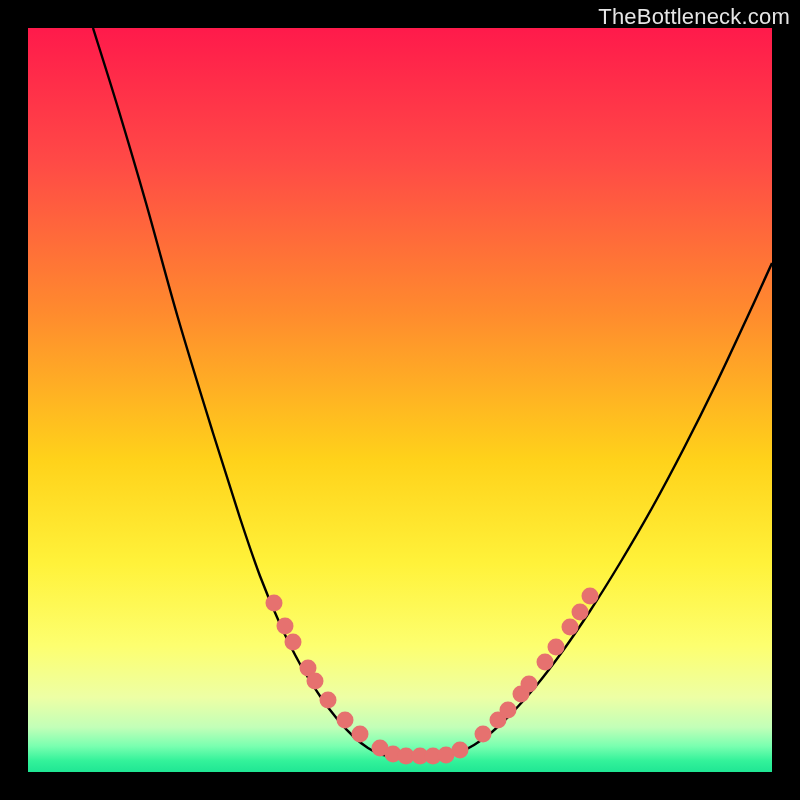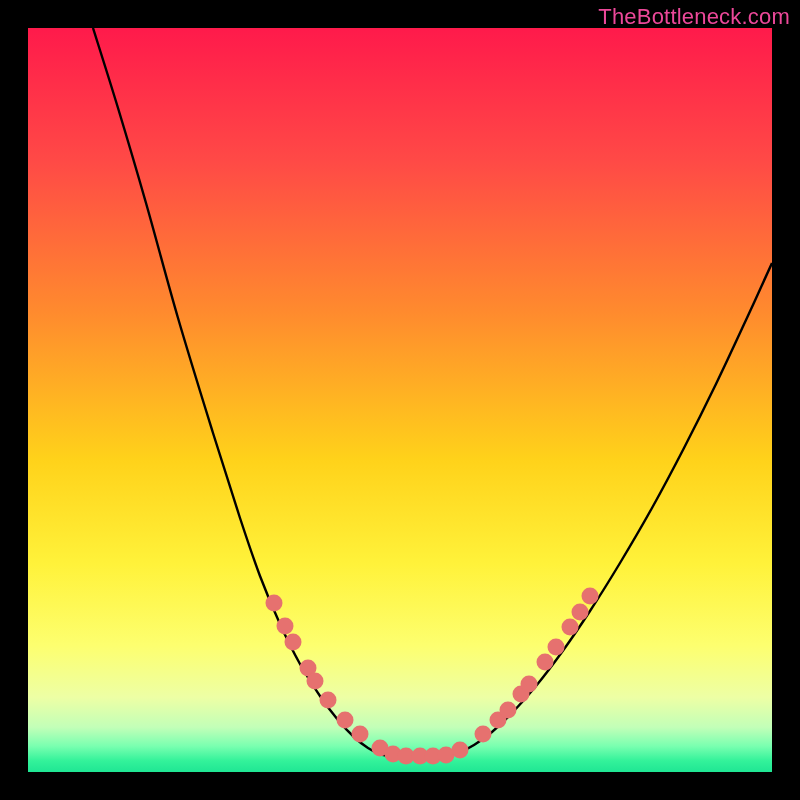--- a/index.html
+++ b/index.html
@@ -27,7 +27,7 @@
     position: absolute;
     top: 4px;
     right: 10px;
-    color: #ec4899;
+    color: #e5e5e5;
     font-size: 22px;
     letter-spacing: 0.2px;
     font-weight: 500;

